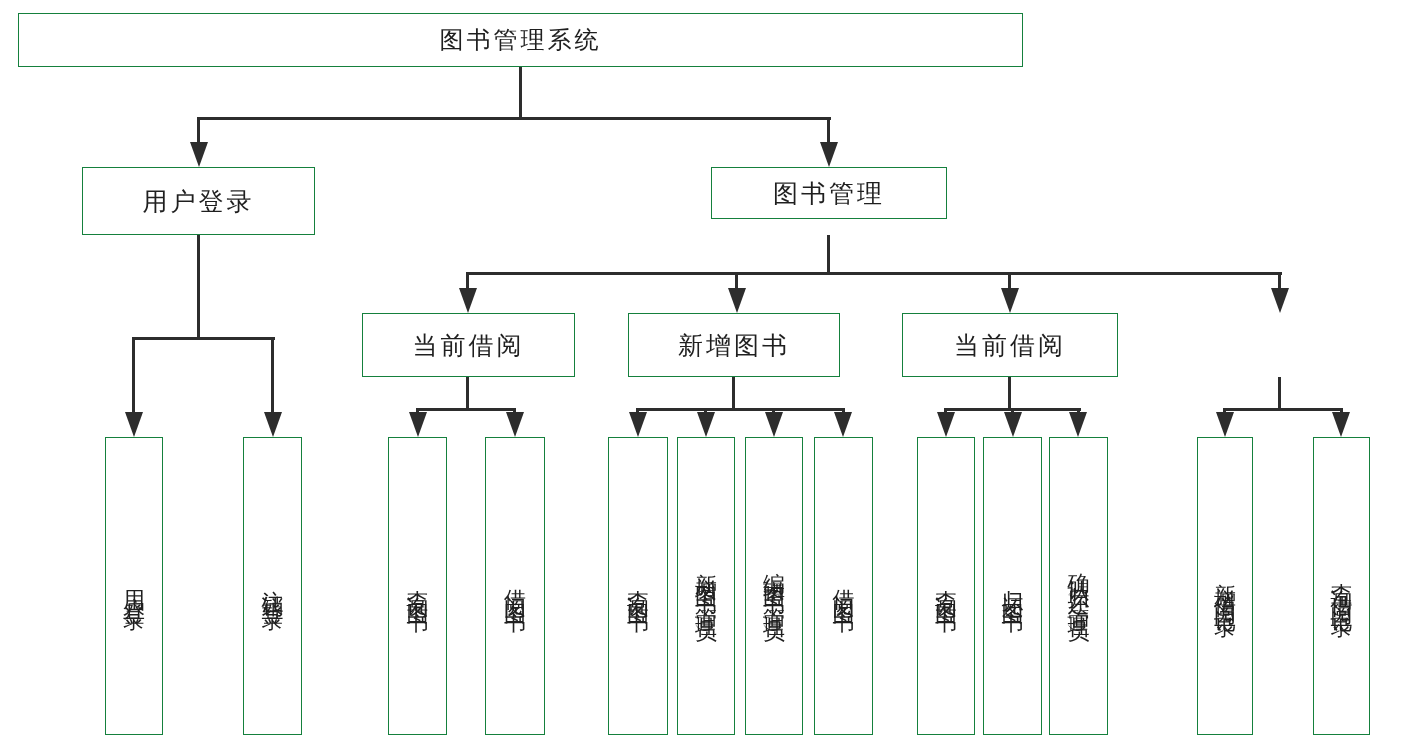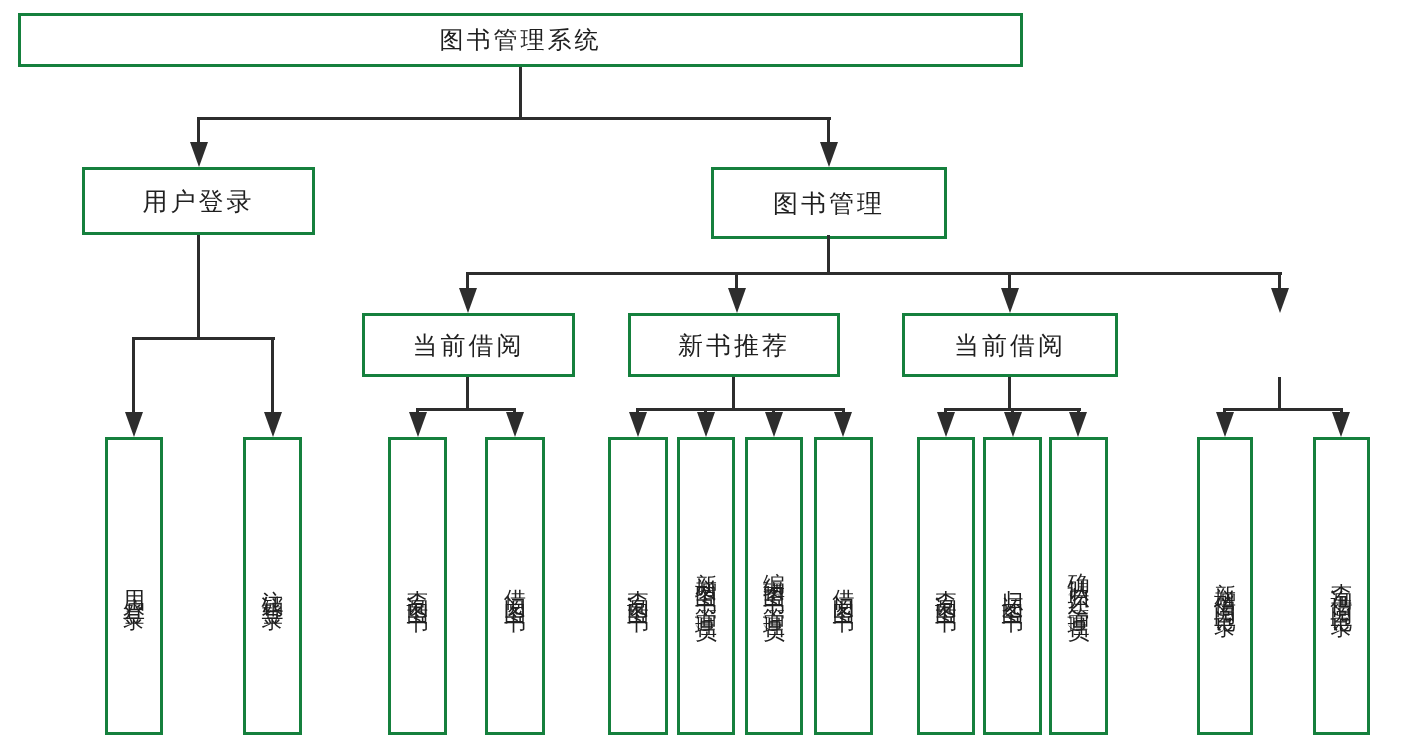--- a/index.html
+++ b/index.html
@@ -8,7 +8,7 @@
 
   .box{
     position:absolute;box-sizing:border-box;background:#fff;
-    border:3px solid #15803d;color:#1f1f1f;
+    border:1px solid #15803d;color:#1f1f1f;
     display:flex;align-items:center;justify-content:center;
     text-align:center;
   }

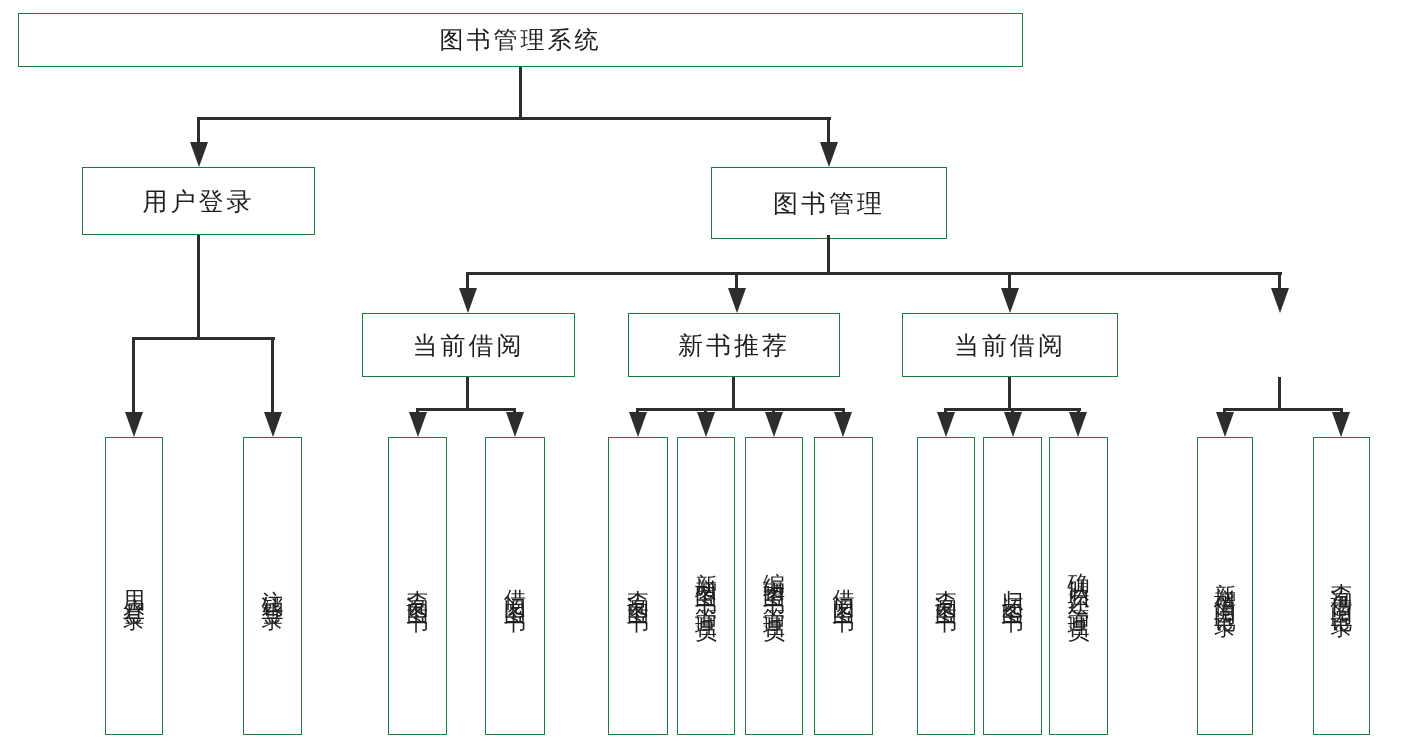--- a/index.html
+++ b/index.html
@@ -38,7 +38,7 @@
 
   <div class="box hbox" style="left:82px;top:167px;width:233px;height:68px;">用户登录</div>
 
-  <div class="box hbox" style="left:711px;top:167px;width:236px;height:72px;">图书管理</div>
+  <div class="box hbox" style="left:711px;top:167px;width:236px;height:52px;">图书管理</div>
 
   <div class="box hbox" style="left:362px;top:313px;width:213px;height:64px;">当前借阅</div>
 

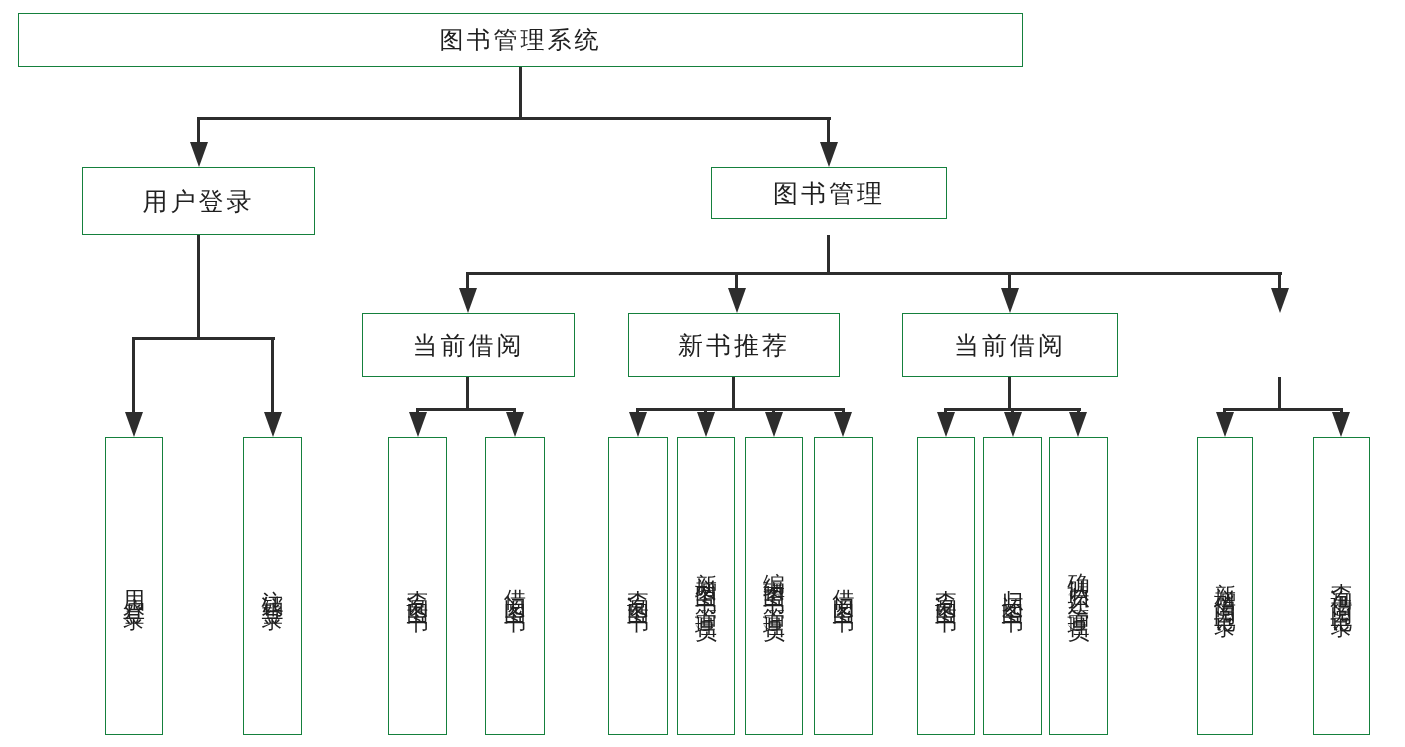--- a/index.html
+++ b/index.html
@@ -42,7 +42,7 @@
 
   <div class="box hbox" style="left:362px;top:313px;width:213px;height:64px;">当前借阅</div>
 
-  <div class="box hbox" style="left:628px;top:313px;width:212px;height:64px;">新书推荐</div>
+  <div class="box hbox" style="left:628px;top:313px;width:212px;height:64px;">新增图书</div>
 
   <div class="box hbox" style="left:902px;top:313px;width:216px;height:64px;">当前借阅</div>
 

